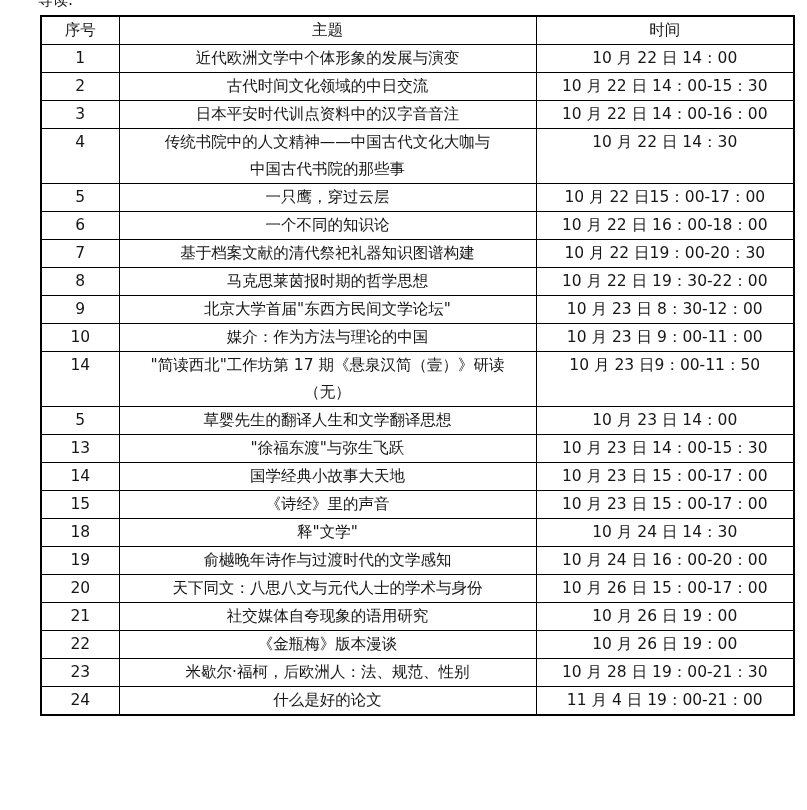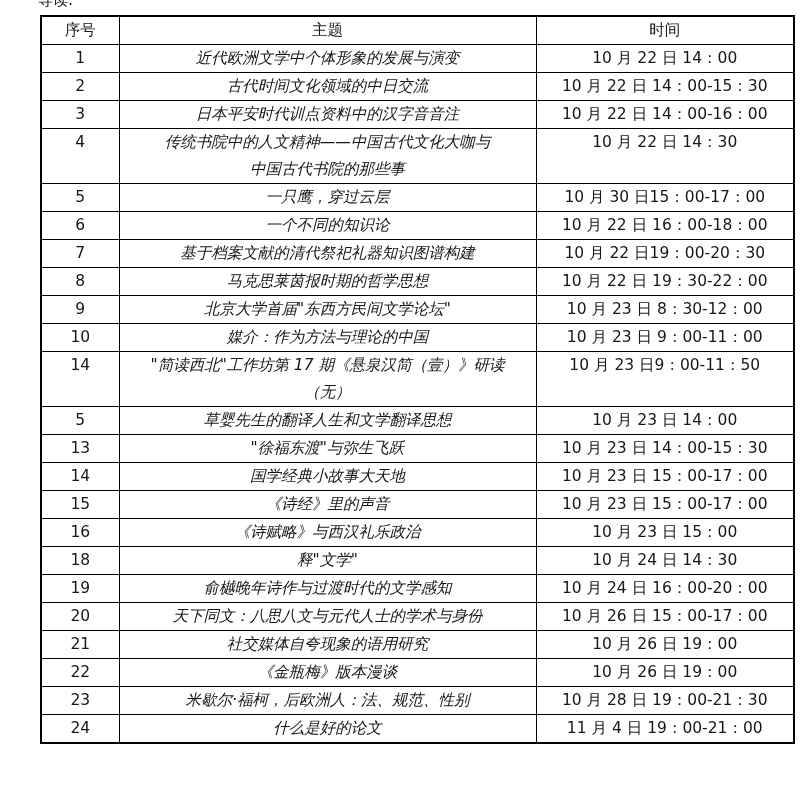--- a/index.html
+++ b/index.html
@@ -46,7 +46,7 @@
     overflow: hidden;
   }
   table.schedule th { height: 27px; }
-  td.c-topic { white-space: pre-line; font-style: italic; }
+  td.c-topic { white-space: pre-line; }
   td.c-time  { white-space: nowrap; }
 </style>
 </head>

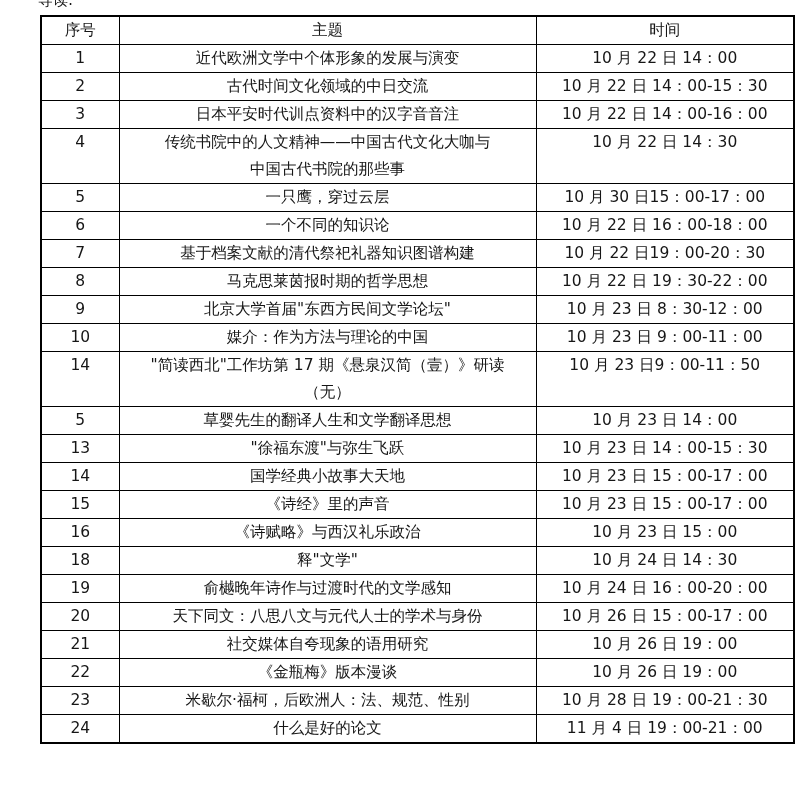--- a/index.html
+++ b/index.html
@@ -93,7 +93,7 @@
         <tr>
     <td class="c-no">5</td>
     <td class="c-topic">一只鹰，穿过云层</td>
-    <td class="c-time">10 月 30 日15：00-17：00</td>
+    <td class="c-time">10 月 22 日15：00-17：00</td>
   </tr>
         <tr>
     <td class="c-no">6</td>

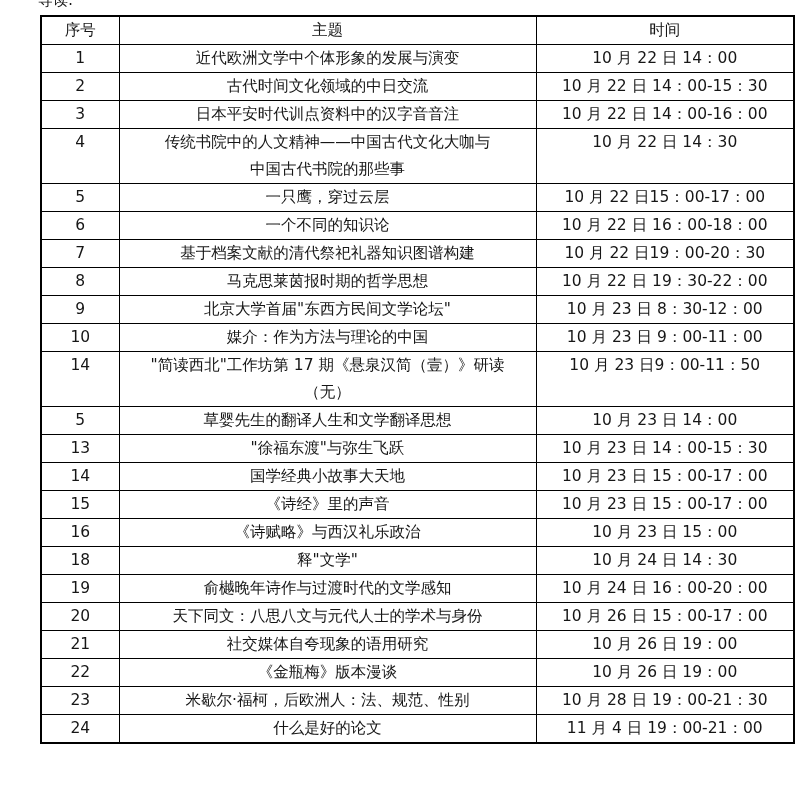--- a/index.html
+++ b/index.html
@@ -147,11 +147,6 @@
     <td class="c-time">10 月 23 日 15：00-17：00</td>
   </tr>
         <tr>
-    <td class="c-no">16</td>
-    <td class="c-topic">《诗赋略》与西汉礼乐政治</td>
-    <td class="c-time">10 月 23 日 15：00</td>
-  </tr>
-        <tr>
     <td class="c-no">18</td>
     <td class="c-topic">释"文学"</td>
     <td class="c-time">10 月 24 日 14：30</td>

